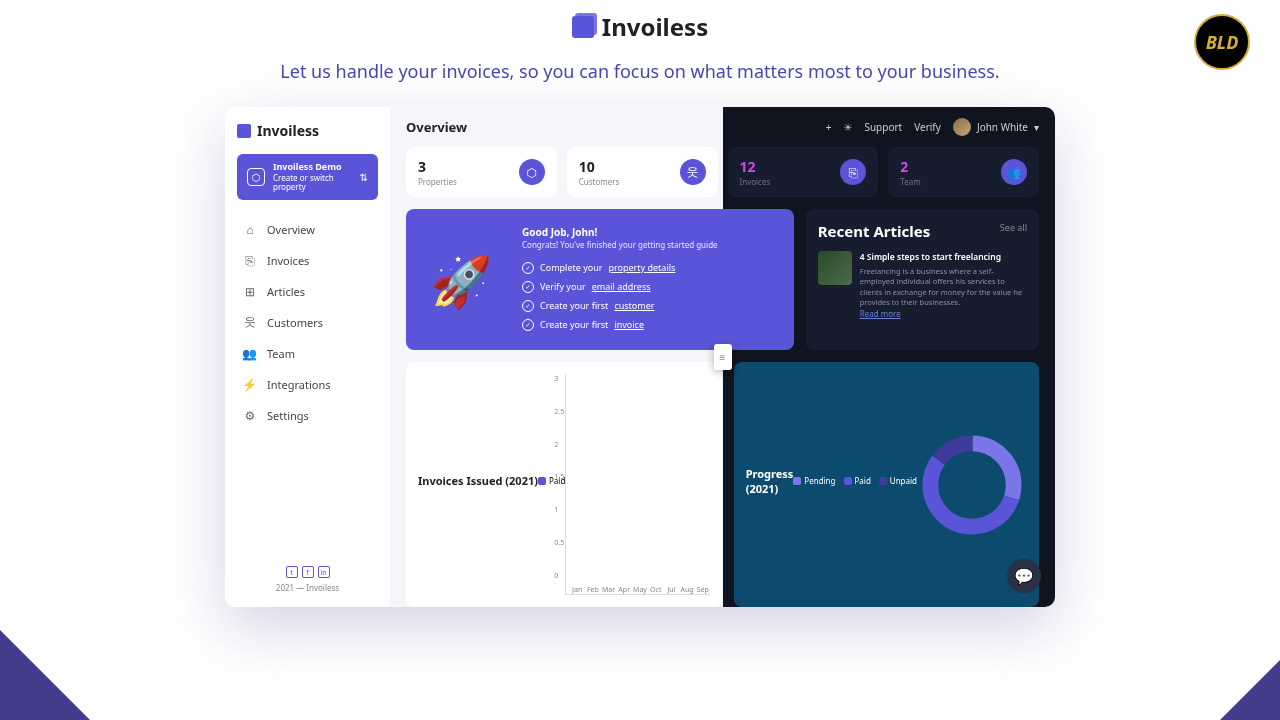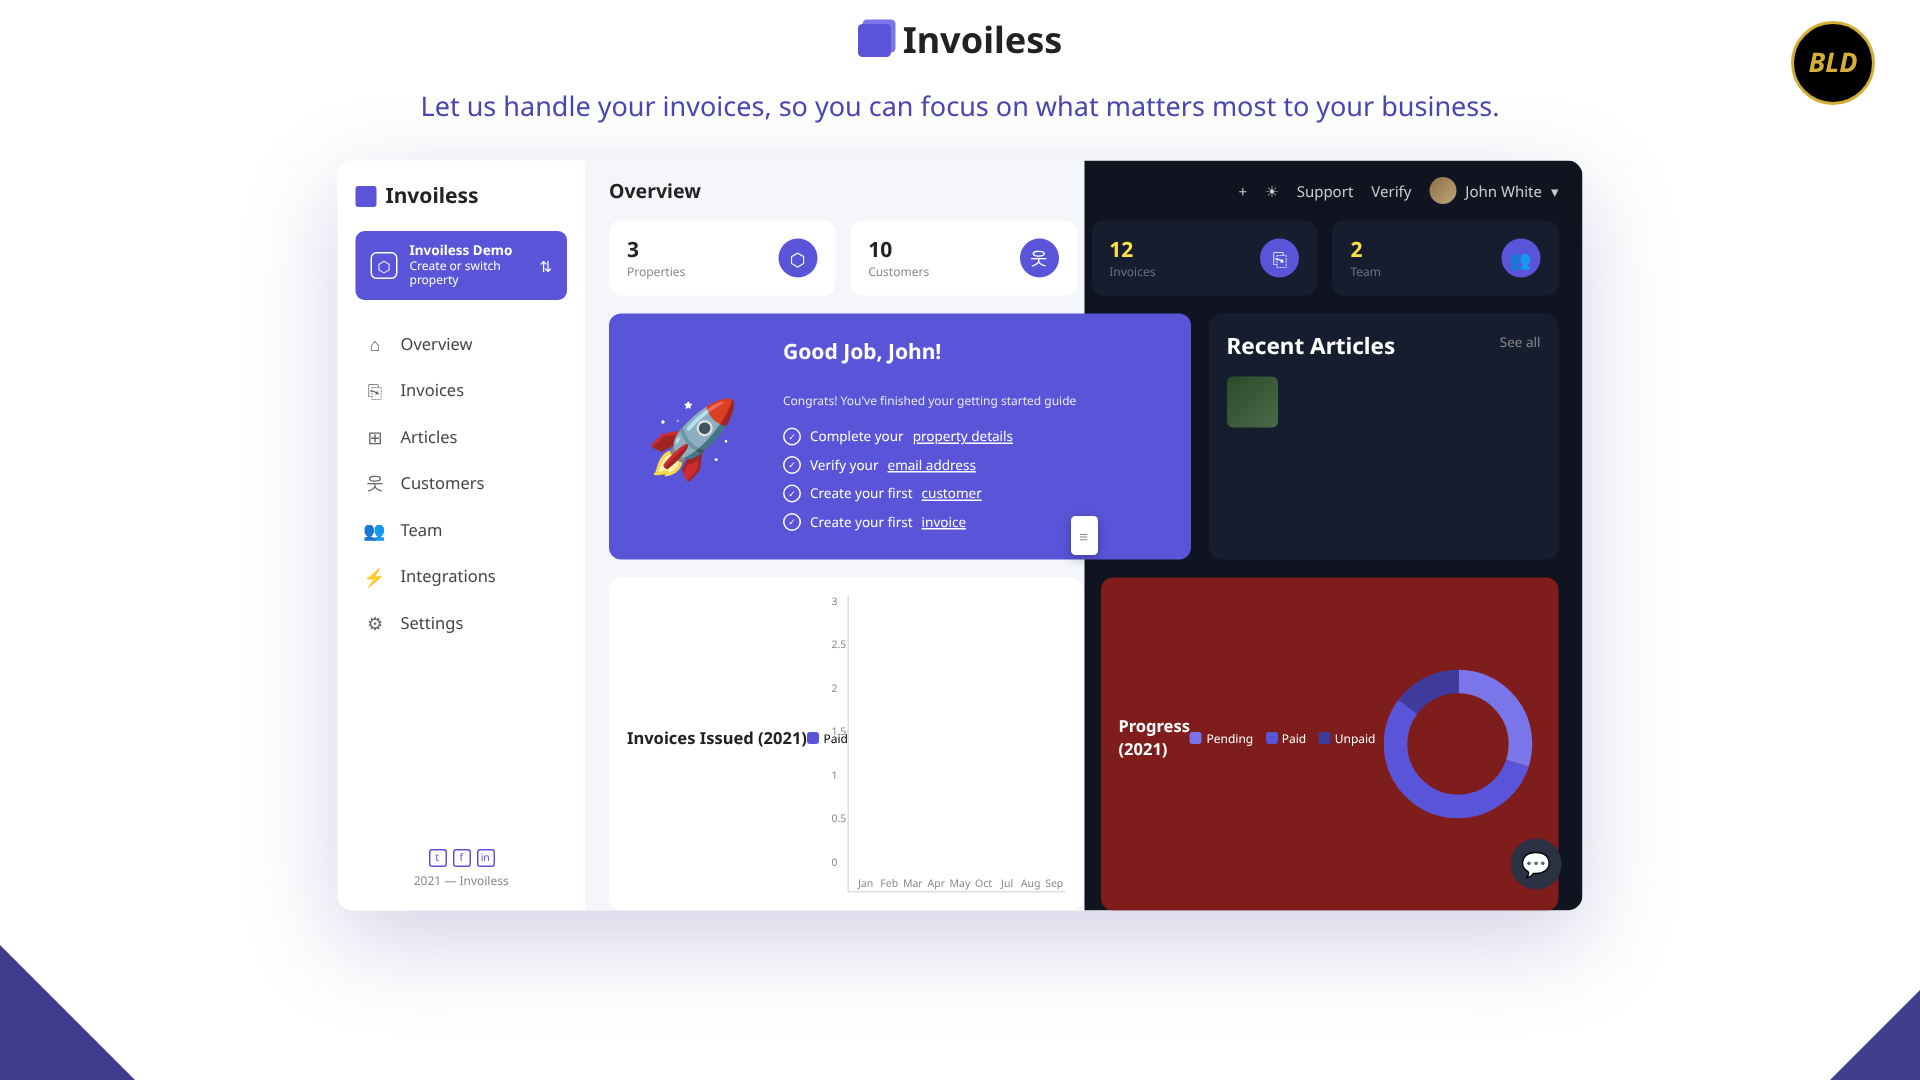--- a/index.html
+++ b/index.html
@@ -47,7 +47,7 @@
 .stat-text{display:flex;flex-direction:column}
 .stat-num{font-size:14px;font-weight:700}
 .stat.light .stat-num{color:#222}
-.stat.dark .stat-num{color:#fde047}
+.stat.dark .stat-num{color:#d946ef}
 .stat-label{font-size:8px;color:#888}
 .stat.dark .stat-label{color:#6b7280}
 .stat-icon{width:26px;height:26px;border-radius:50%;background:#5a55d8;display:flex;align-items:center;justify-content:center;color:#fff;font-size:12px}

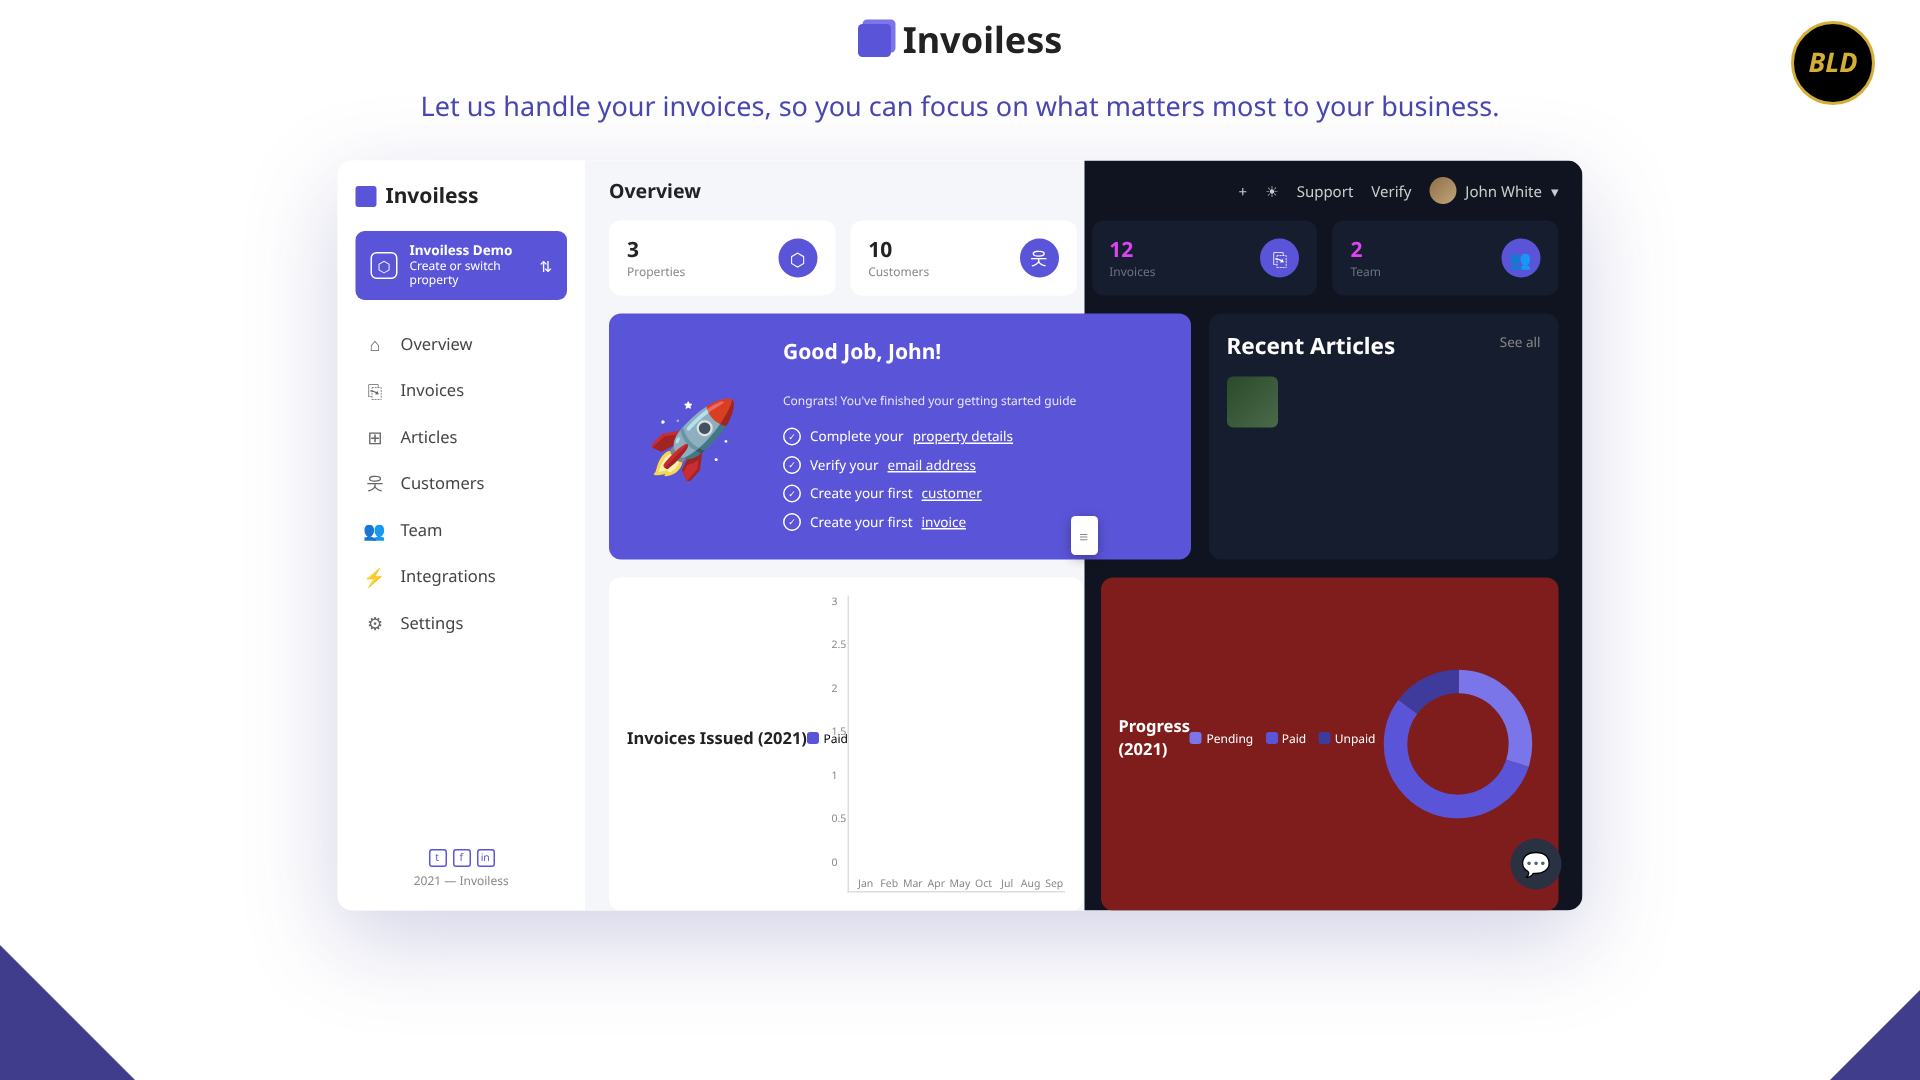--- a/index.html
+++ b/index.html
@@ -54,7 +54,7 @@
 .content{display:flex;gap:12px;padding:0 16px 12px;position:relative;z-index:2}
 .welcome{flex:1.7;background:#5a55d8;border-radius:8px;padding:16px;color:#fff;display:flex;gap:20px;position:relative}
 .rocket{width:80px;display:flex;align-items:center;justify-content:center;font-size:50px}
-.welcome-body h3{font-size:14px;font-weight:700;margin-bottom:18px}
+.welcome-body h3{font-size:10px;font-weight:700;margin-bottom:0}
 .welcome-body p{font-size:8px;opacity:.85;margin-bottom:8px}
 .welcome-body ul{list-style:none}
 .welcome-body li{font-size:9px;padding:3px 0;display:flex;align-items:center;gap:6px}

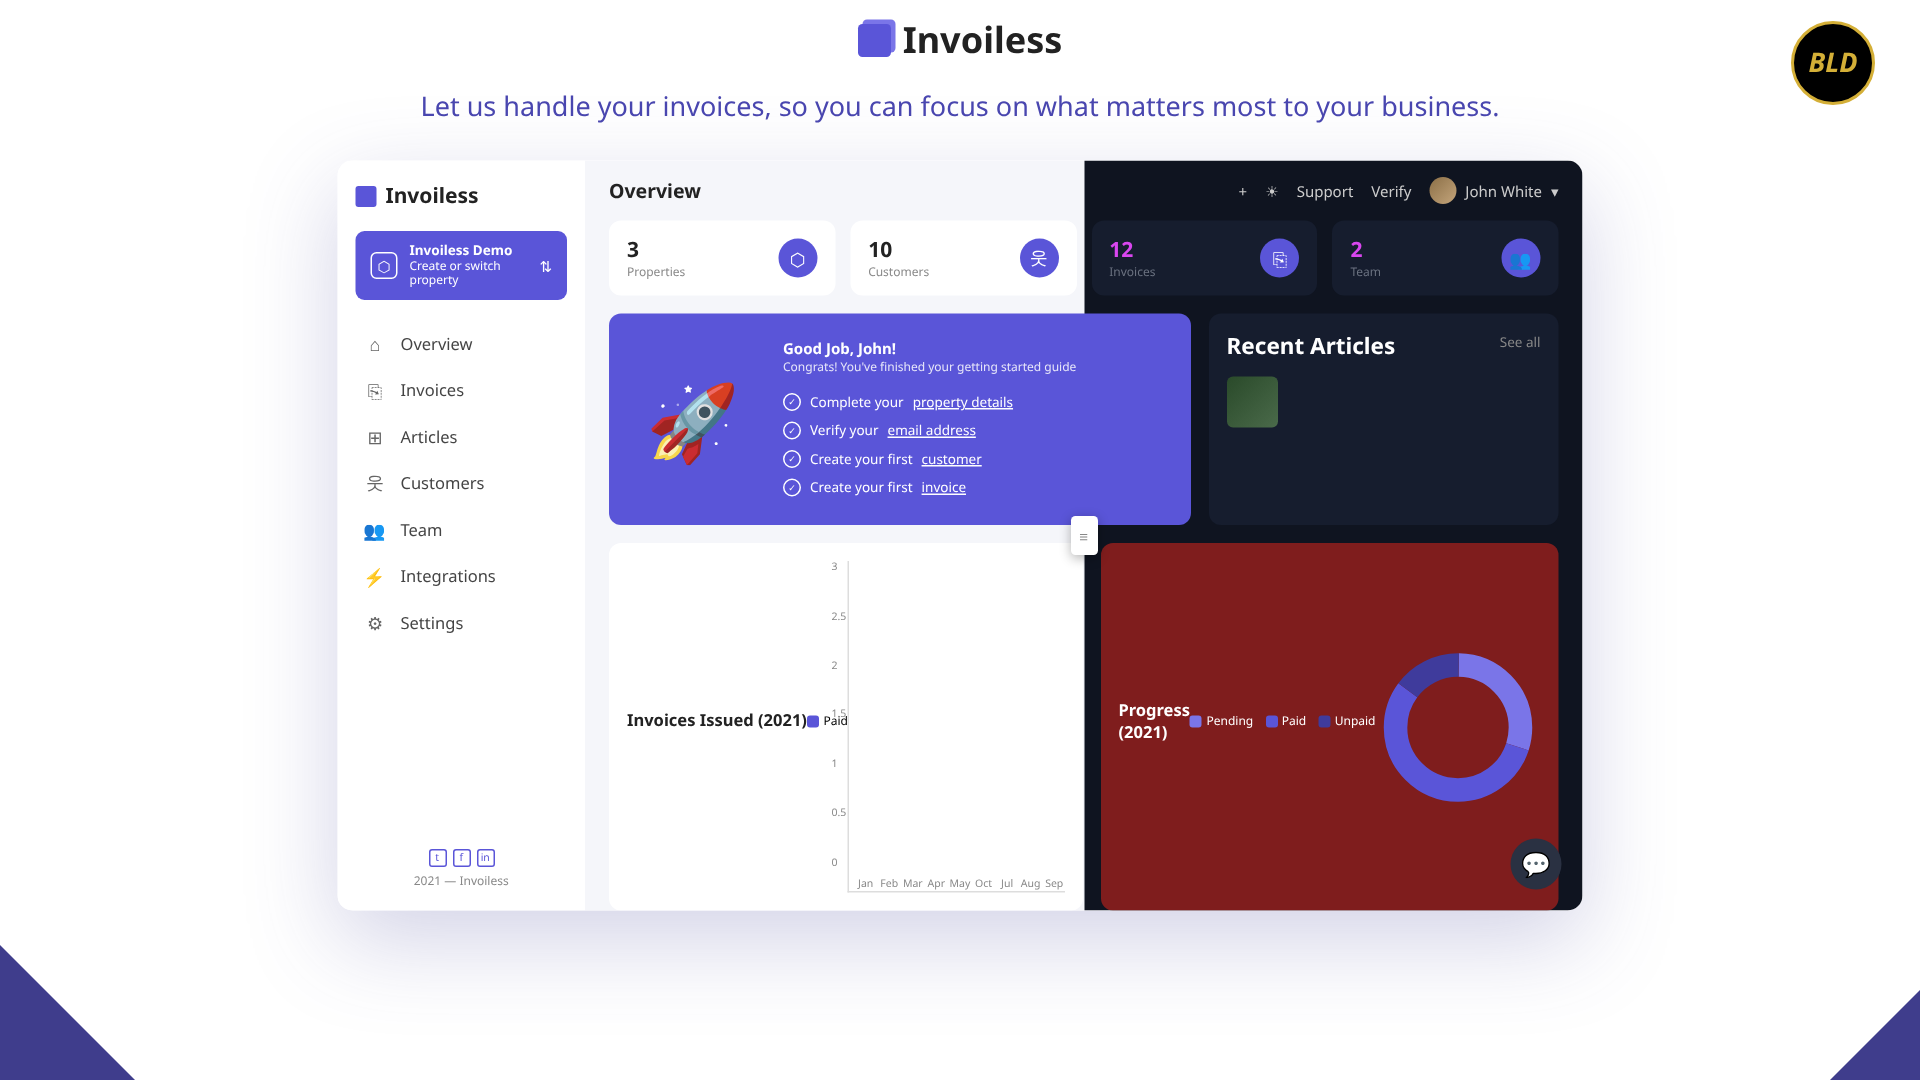--- a/index.html
+++ b/index.html
@@ -230,6 +230,11 @@
         </div>
         <div class="art-item">
           <div class="art-thumb"></div>
+          <div>
+            <h5>4 Simple steps to start freelancing</h5>
+            <p>Freelancing is a business where a self-employed individual offers his services to clients in exchange for money for the value he provides to their businesses.</p>
+            <a>Read more</a>
+          </div>
         </div>
       </div>
     </div>

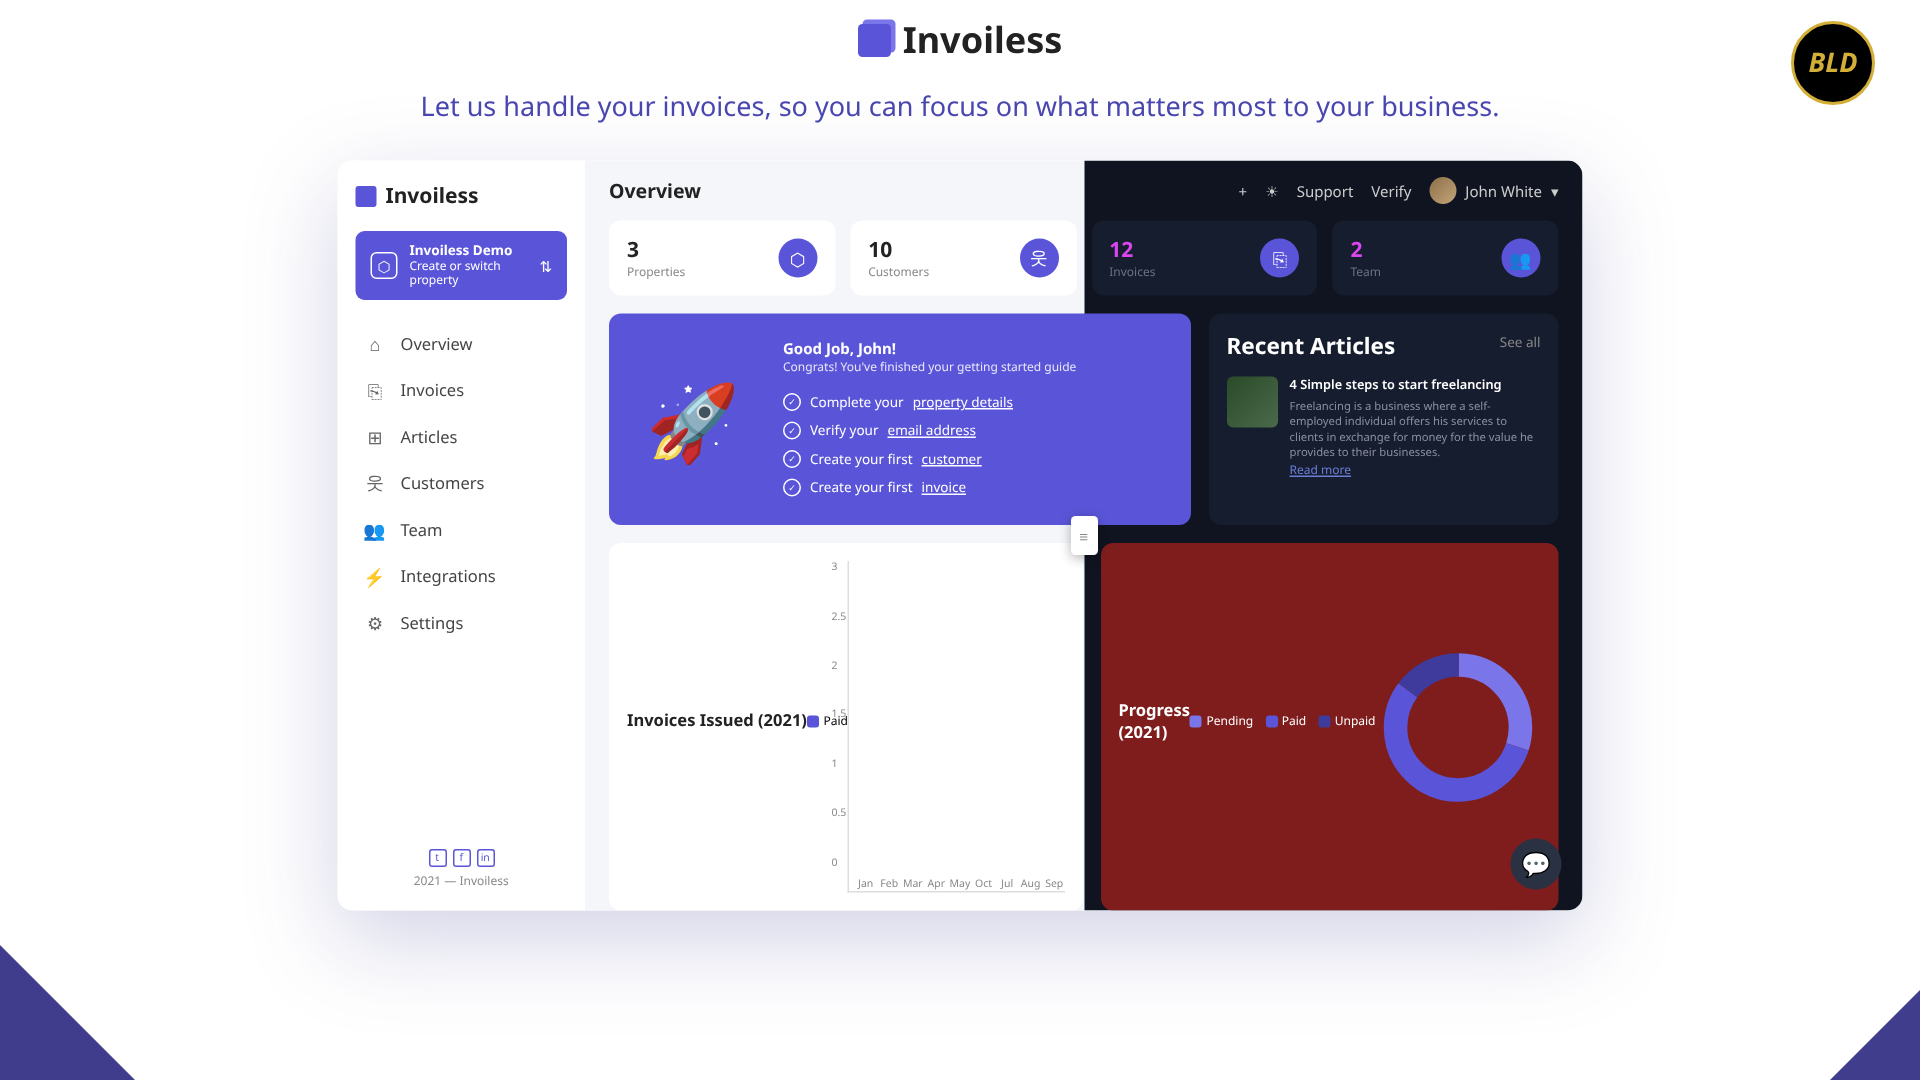--- a/index.html
+++ b/index.html
@@ -72,7 +72,7 @@
 .charts{display:flex;gap:12px;padding:0 16px;position:relative;z-index:2;flex:1}
 .chart-card{border-radius:8px;padding:12px;display:flex;flex-direction:row}
 .chart-card.light{flex:1.7;background:#fff}
-.chart-card.dark{flex:1;background:#7f1d1d;color:#fff}
+.chart-card.dark{flex:1;background:#0c4a6e;color:#fff}
 .chart-head{display:flex;justify-content:space-between;align-items:center;margin-bottom:8px}
 .chart-head h4{font-size:11px;font-weight:700}
 .chart-card.light h4{color:#222}

